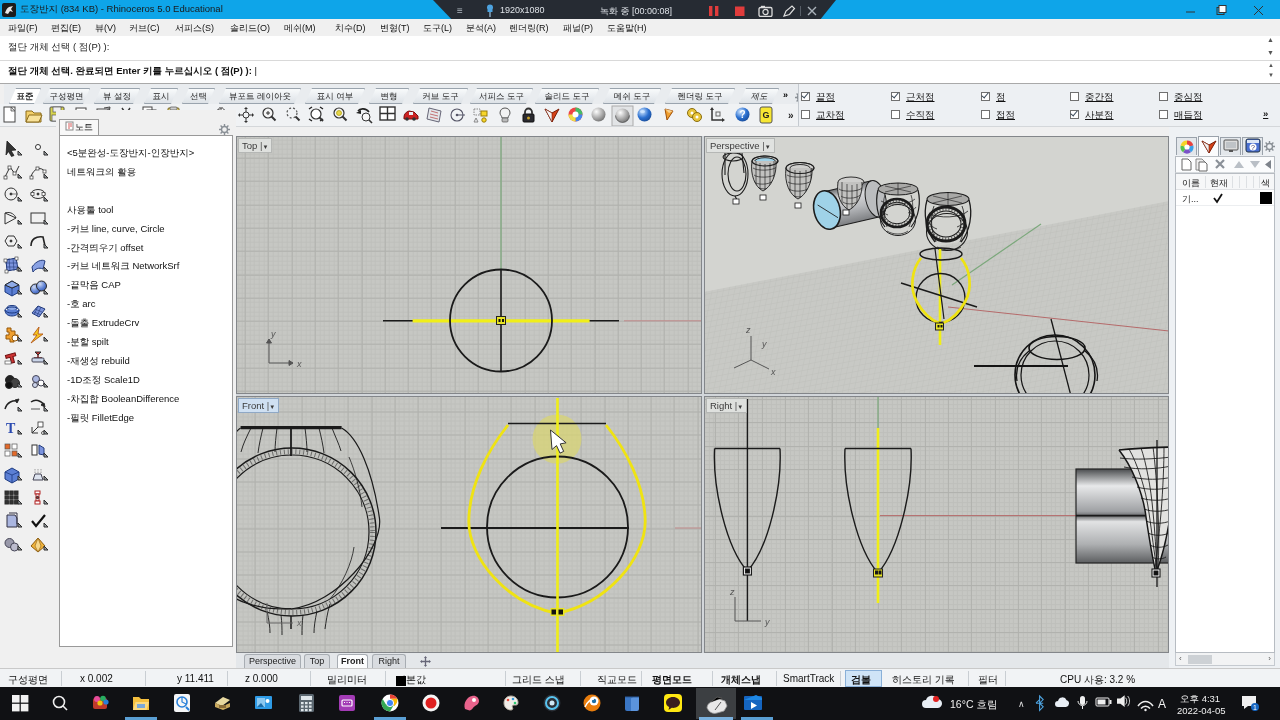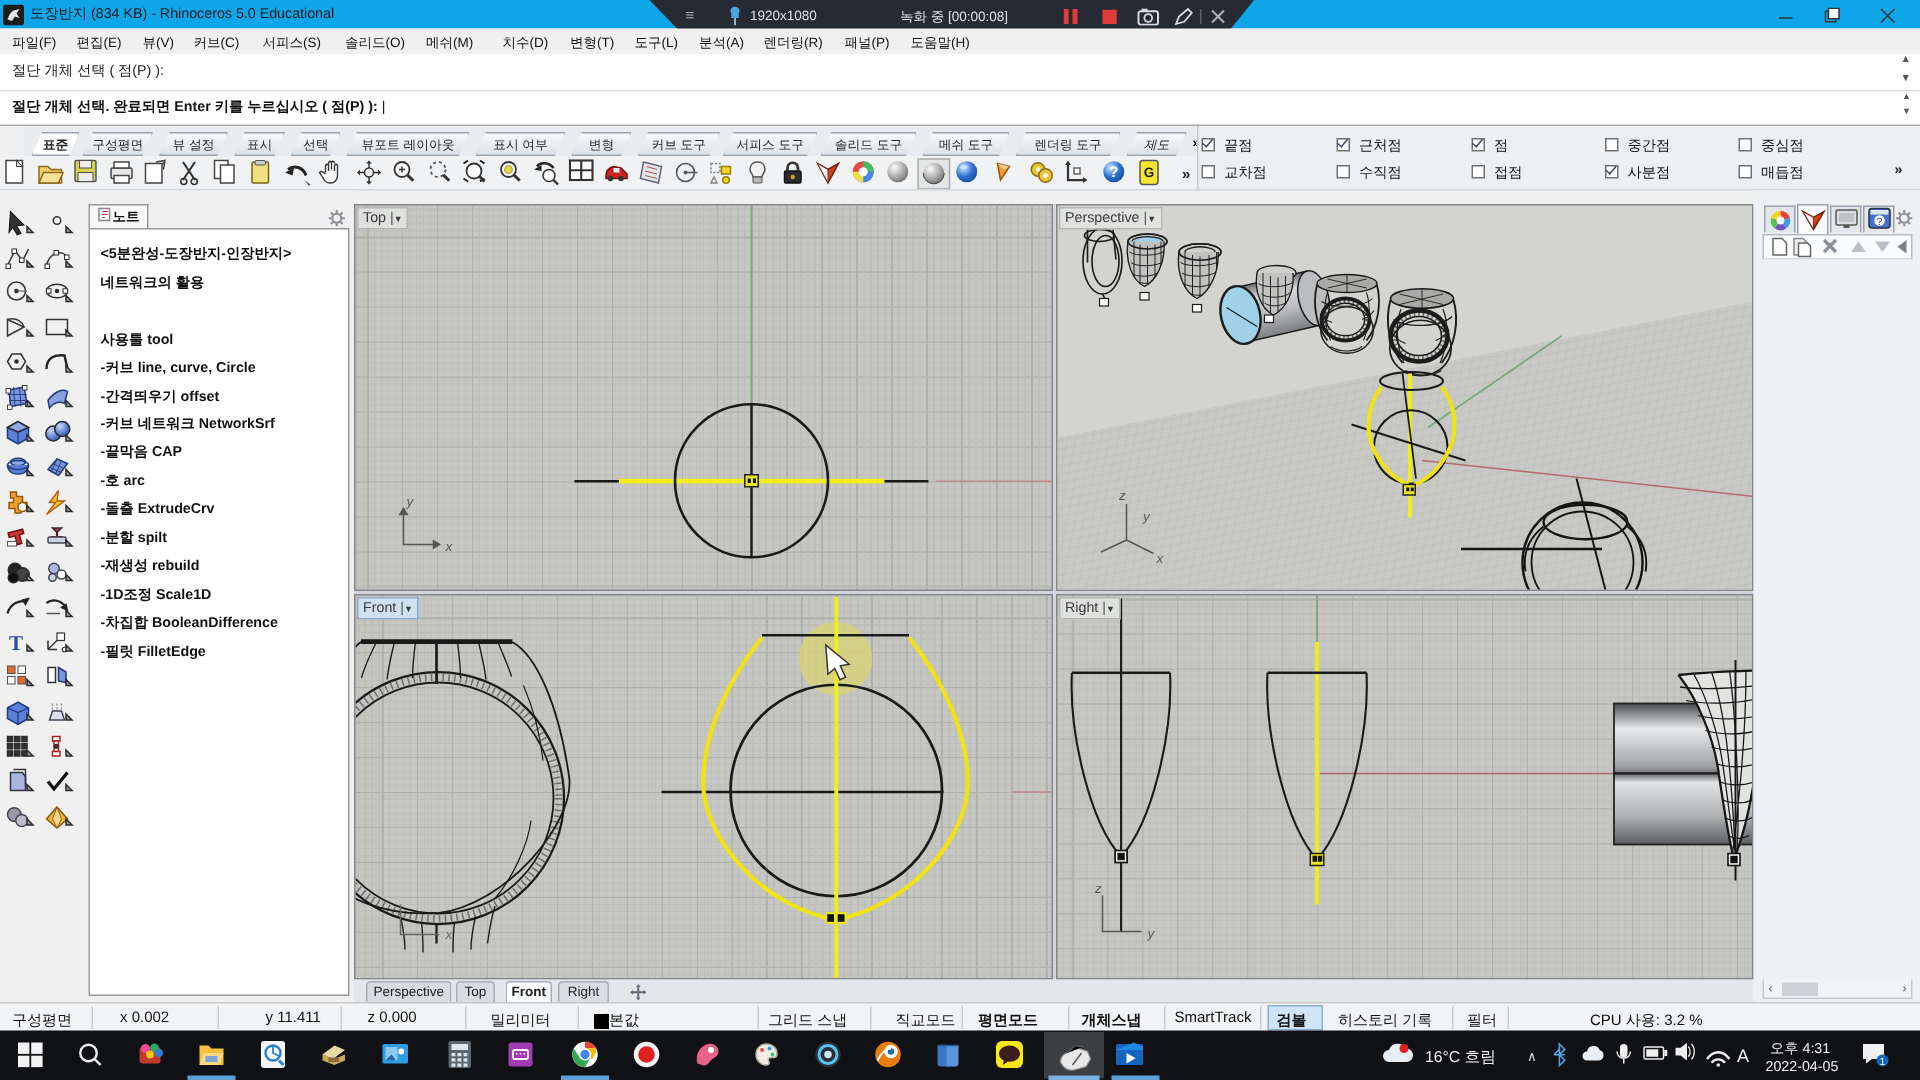--- a/index.html
+++ b/index.html
@@ -14,7 +14,7 @@
 #menubar span{position:absolute;top:3px;white-space:nowrap;}
 #cmd1{left:0;top:36px;width:1280px;height:25px;background:#ffffff;border-bottom:1px solid #d9d9d9;font-size:9.5px;color:#222;}
 #cmd2{left:0;top:61px;width:1280px;height:23px;background:#ffffff;border-bottom:1px solid #a9a9a9;font-size:9.5px;font-weight:bold;color:#111;}
-#tabrow{left:16px;top:84px;width:798px;height:20px;background:#e9ecef;}
+#tabrow{left:4px;top:84px;width:798px;height:20px;background:#e9ecef;}
 .tab{position:absolute;top:4px;height:16px;font-size:8.5px;color:#222;background:linear-gradient(#f8fafb,#dde2e7);border:1px solid #9aa4ae;clip-path:polygon(7px 0,100% 0,calc(100% - 7px) 100%,0 100%);text-align:center;line-height:15px;}
 .tab.active{background:#ffffff;font-weight:bold;z-index:3;}
 #osnap{left:798px;top:84px;width:482px;height:43px;background:#edf0f3;border-left:1px solid #c5cad0;font-size:9.5px;color:#111;}

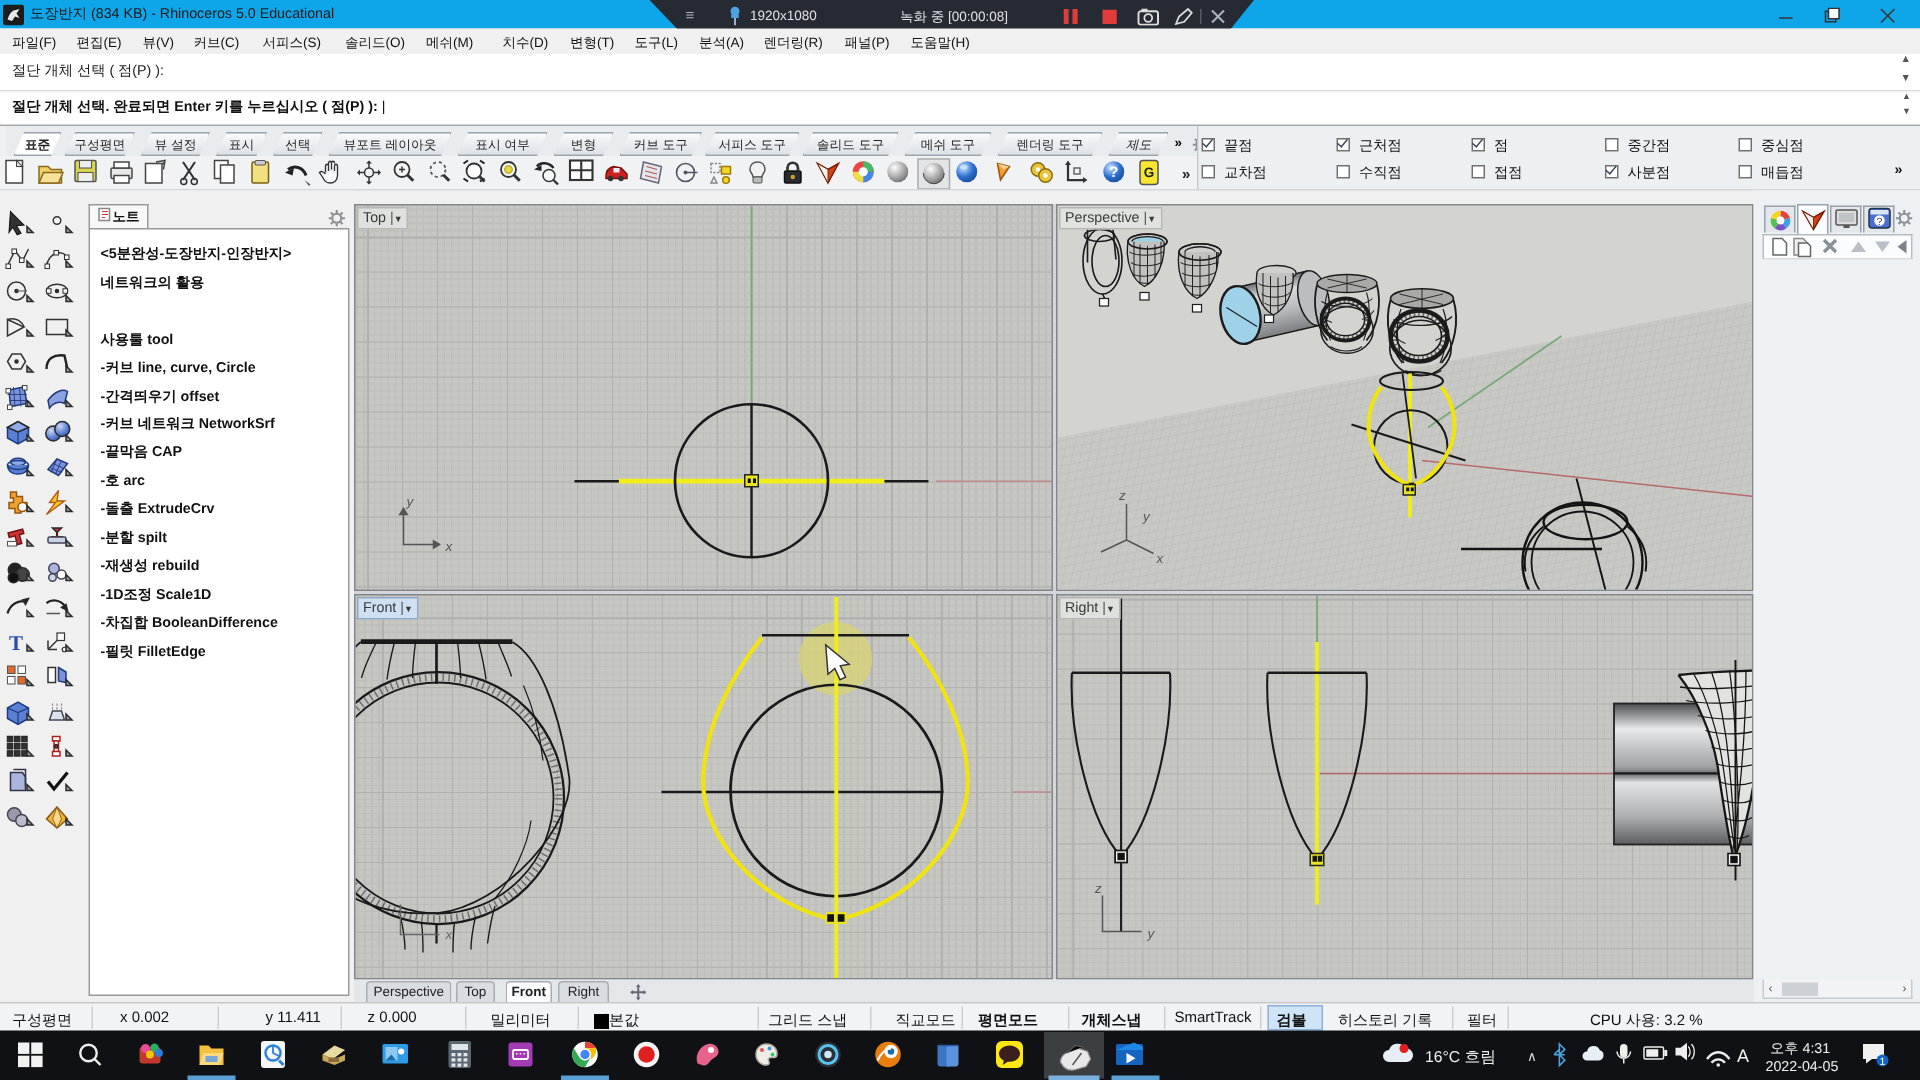--- a/index.html
+++ b/index.html
@@ -20,7 +20,7 @@
 #osnap{left:798px;top:84px;width:482px;height:43px;background:#edf0f3;border-left:1px solid #c5cad0;font-size:9.5px;color:#111;}
 .cb{position:absolute;width:9px;height:9px;background:#fff;border:1px solid #707070;}
 .cb.on::after{content:"";position:absolute;left:1px;top:-2px;width:3px;height:6px;border:solid #3a4a5a;border-width:0 1.6px 1.6px 0;transform:rotate(40deg);}
-.oslab{position:absolute;white-space:nowrap;}
+.oslab{position:absolute;white-space:nowrap;text-decoration:underline;}
 #iconrow{left:0;top:104px;width:798px;height:23px;background:#f0f2f4;}
 #sidebar{left:0;top:127px;width:56px;height:526px;background:#f0f0f0;}
 #notes{left:56px;top:127px;width:180px;height:540px;background:#f0f0f0;font-weight:bold;}

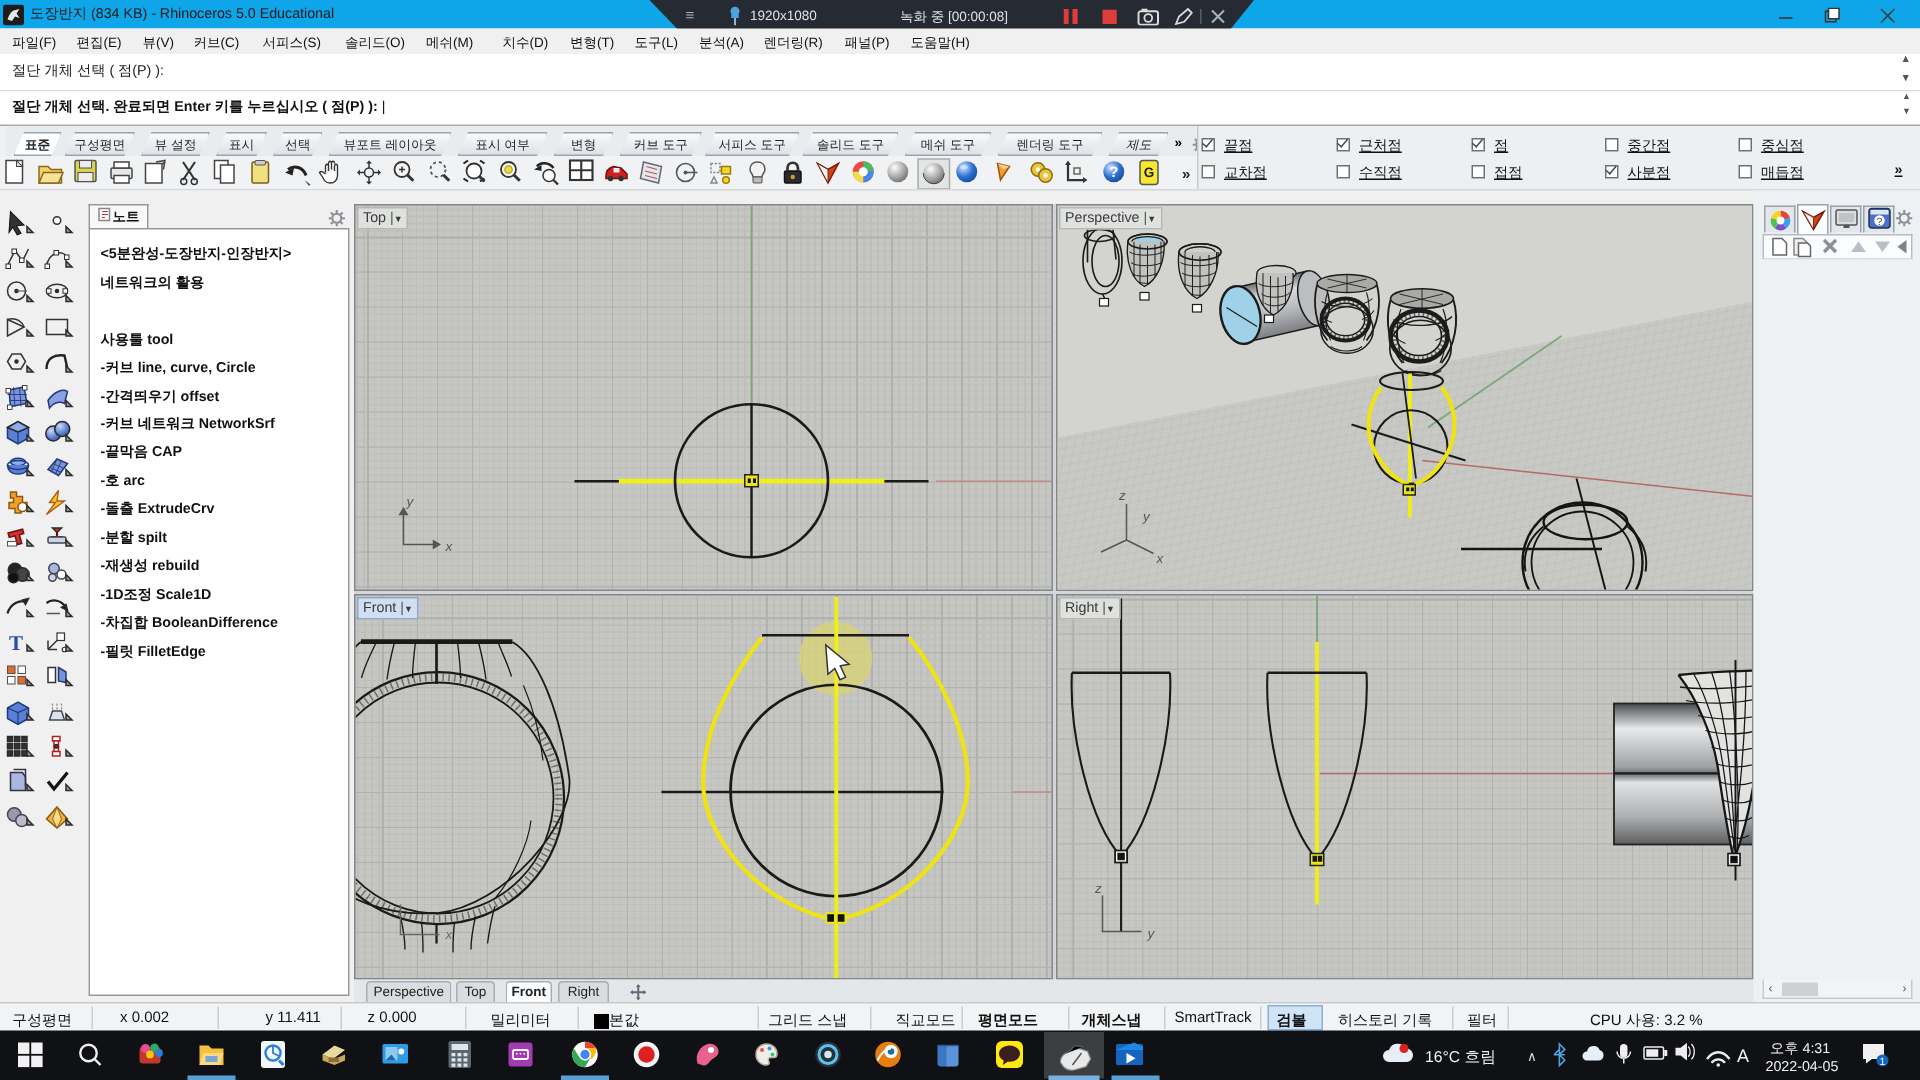--- a/index.html
+++ b/index.html
@@ -23,7 +23,7 @@
 .oslab{position:absolute;white-space:nowrap;text-decoration:underline;}
 #iconrow{left:0;top:104px;width:798px;height:23px;background:#f0f2f4;}
 #sidebar{left:0;top:127px;width:56px;height:526px;background:#f0f0f0;}
-#notes{left:56px;top:127px;width:180px;height:540px;background:#f0f0f0;font-weight:bold;}
+#notes{left:56px;top:110px;width:180px;height:540px;background:#f0f0f0;}
 #notetab{left:3px;top:9px;width:40px;height:16px;background:#f8f8f8;border:1px solid #999;border-bottom:none;font-size:9px;color:#111;text-align:center;line-height:15px;}
 #notebody{left:3px;top:25px;width:174px;height:512px;background:#fff;border:1px solid #999;font-size:9.5px;color:#111;line-height:18.9px;padding:8px 0 0 7px;white-space:nowrap;overflow:hidden;}
 #vparea{left:236px;top:136px;width:933px;height:517px;background:#d2d6da;}

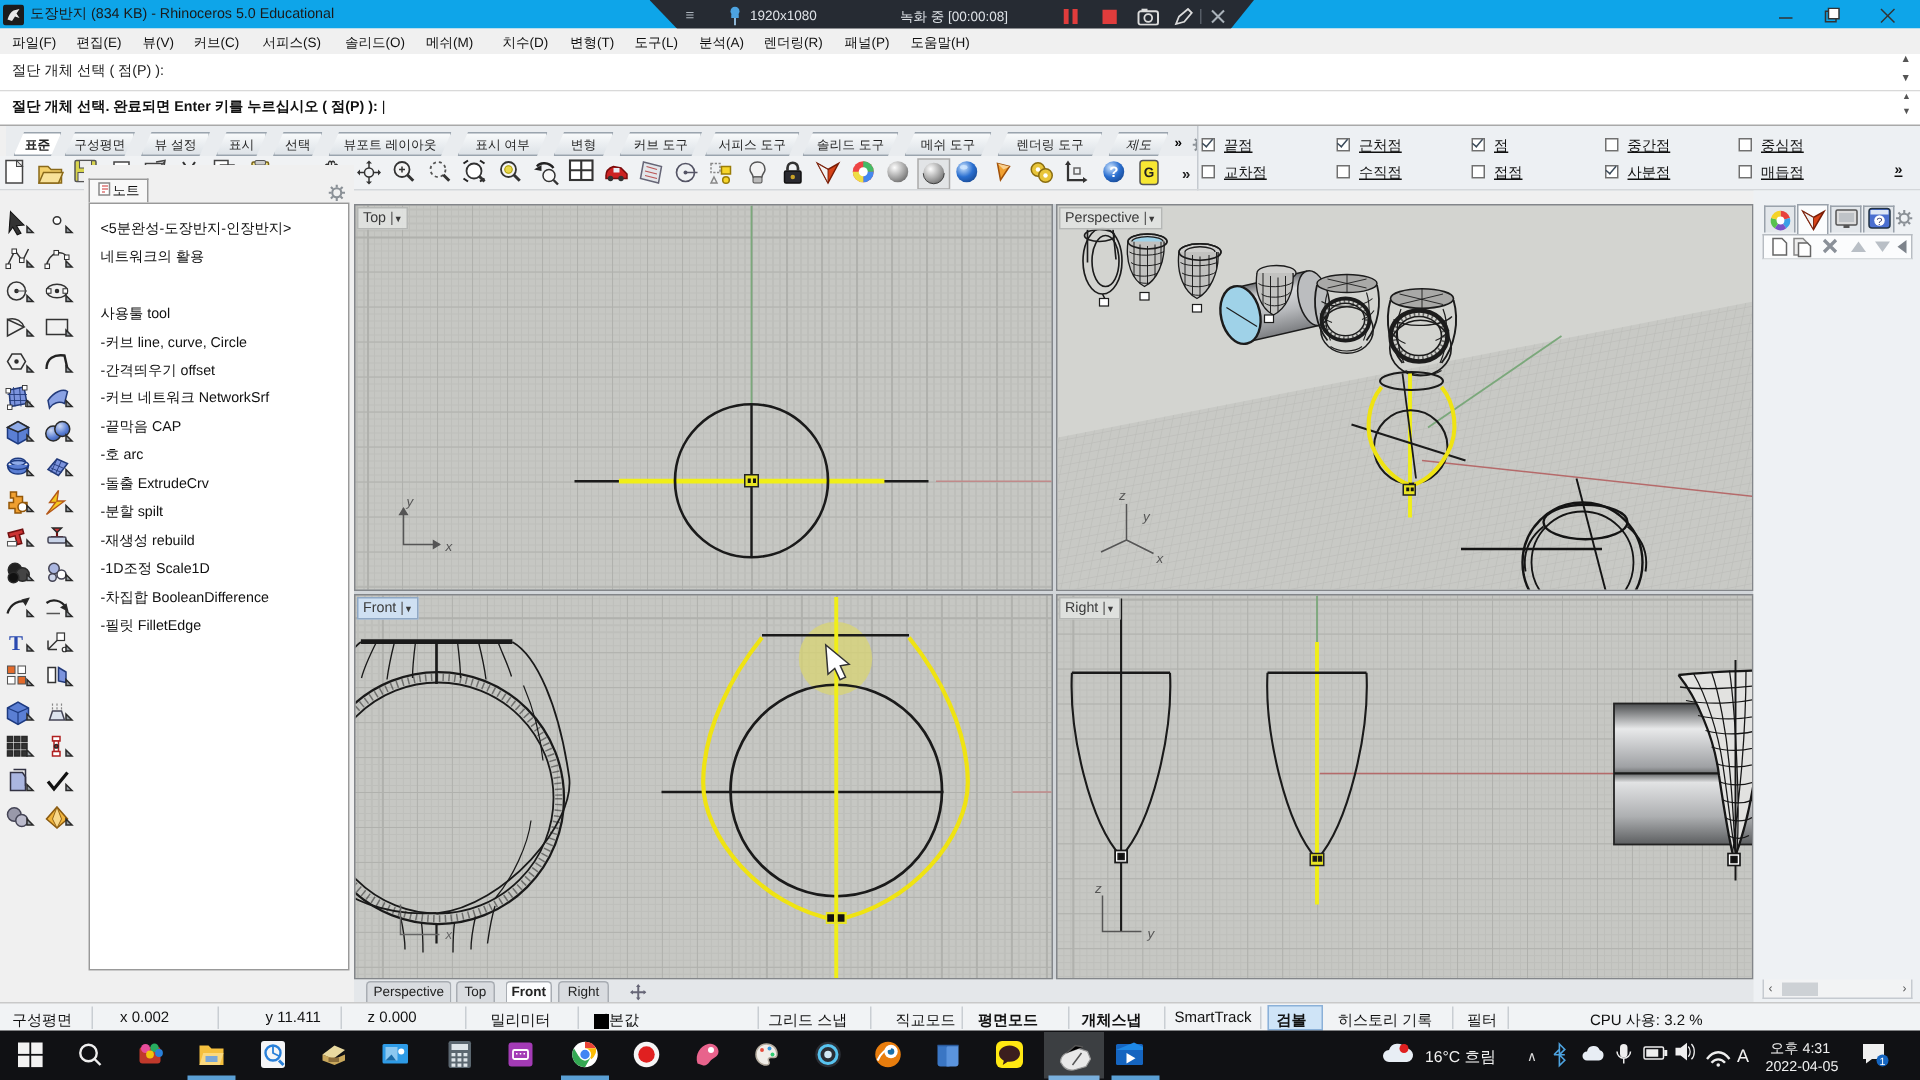--- a/index.html
+++ b/index.html
@@ -859,6 +859,26 @@
         </g>
       </svg>
   </div>
+  <div class="abs" style="left:6px;top:46px;width:100px;height:480px;background:#fff;border:1px solid #b7bcc2;font-size:9px;color:#222;">
+    <div class="abs" style="left:0;top:0;width:98px;height:16px;background:#f6f7f8;border-bottom:1px solid #e0e2e5;">
+      <span class="abs" style="left:6px;top:3px;">이름</span>
+        <span class="abs" style="left:34px;top:3px;">현재</span>
+        <span class="abs" style="left:85px;top:3px;">색</span>
+      <div class="abs" style="left:29px;top:2px;width:1px;height:12px;background:#dde0e3;"></div>
+      <div class="abs" style="left:56px;top:2px;width:1px;height:12px;background:#dde0e3;"></div>
+      <div class="abs" style="left:63px;top:2px;width:1px;height:12px;background:#dde0e3;"></div>
+      <div class="abs" style="left:70px;top:2px;width:1px;height:12px;background:#dde0e3;"></div>
+      <div class="abs" style="left:77px;top:2px;width:1px;height:12px;background:#dde0e3;"></div>
+      <div class="abs" style="left:83px;top:2px;width:1px;height:12px;background:#dde0e3;"></div>
+    </div>
+    <div class="abs" style="left:0;top:16px;width:98px;height:16px;border-bottom:1px solid #eceef0;">
+      <span class="abs" style="left:6px;top:3px;">기...</span>
+      <svg class="abs" style="left:36px;top:2px;" width="12" height="12">
+          <path d="M2 6l3 4 5-8" fill="none" stroke="#111" stroke-width="1.8"></path>
+        </svg>
+      <div class="abs" style="left:84px;top:2px;width:12px;height:12px;background:#000;"></div>
+    </div>
+  </div>
   <div class="abs" style="left:6px;top:526px;width:100px;height:13px;background:#f2f3f4;border:1px solid #c5cad0;border-top:none;">
     <span class="abs" style="left:3px;top:1px;font-size:8px;color:#555;">‹</span>
     <div class="abs" style="left:12px;top:2px;width:24px;height:9px;background:#cdd1d5;"></div>

